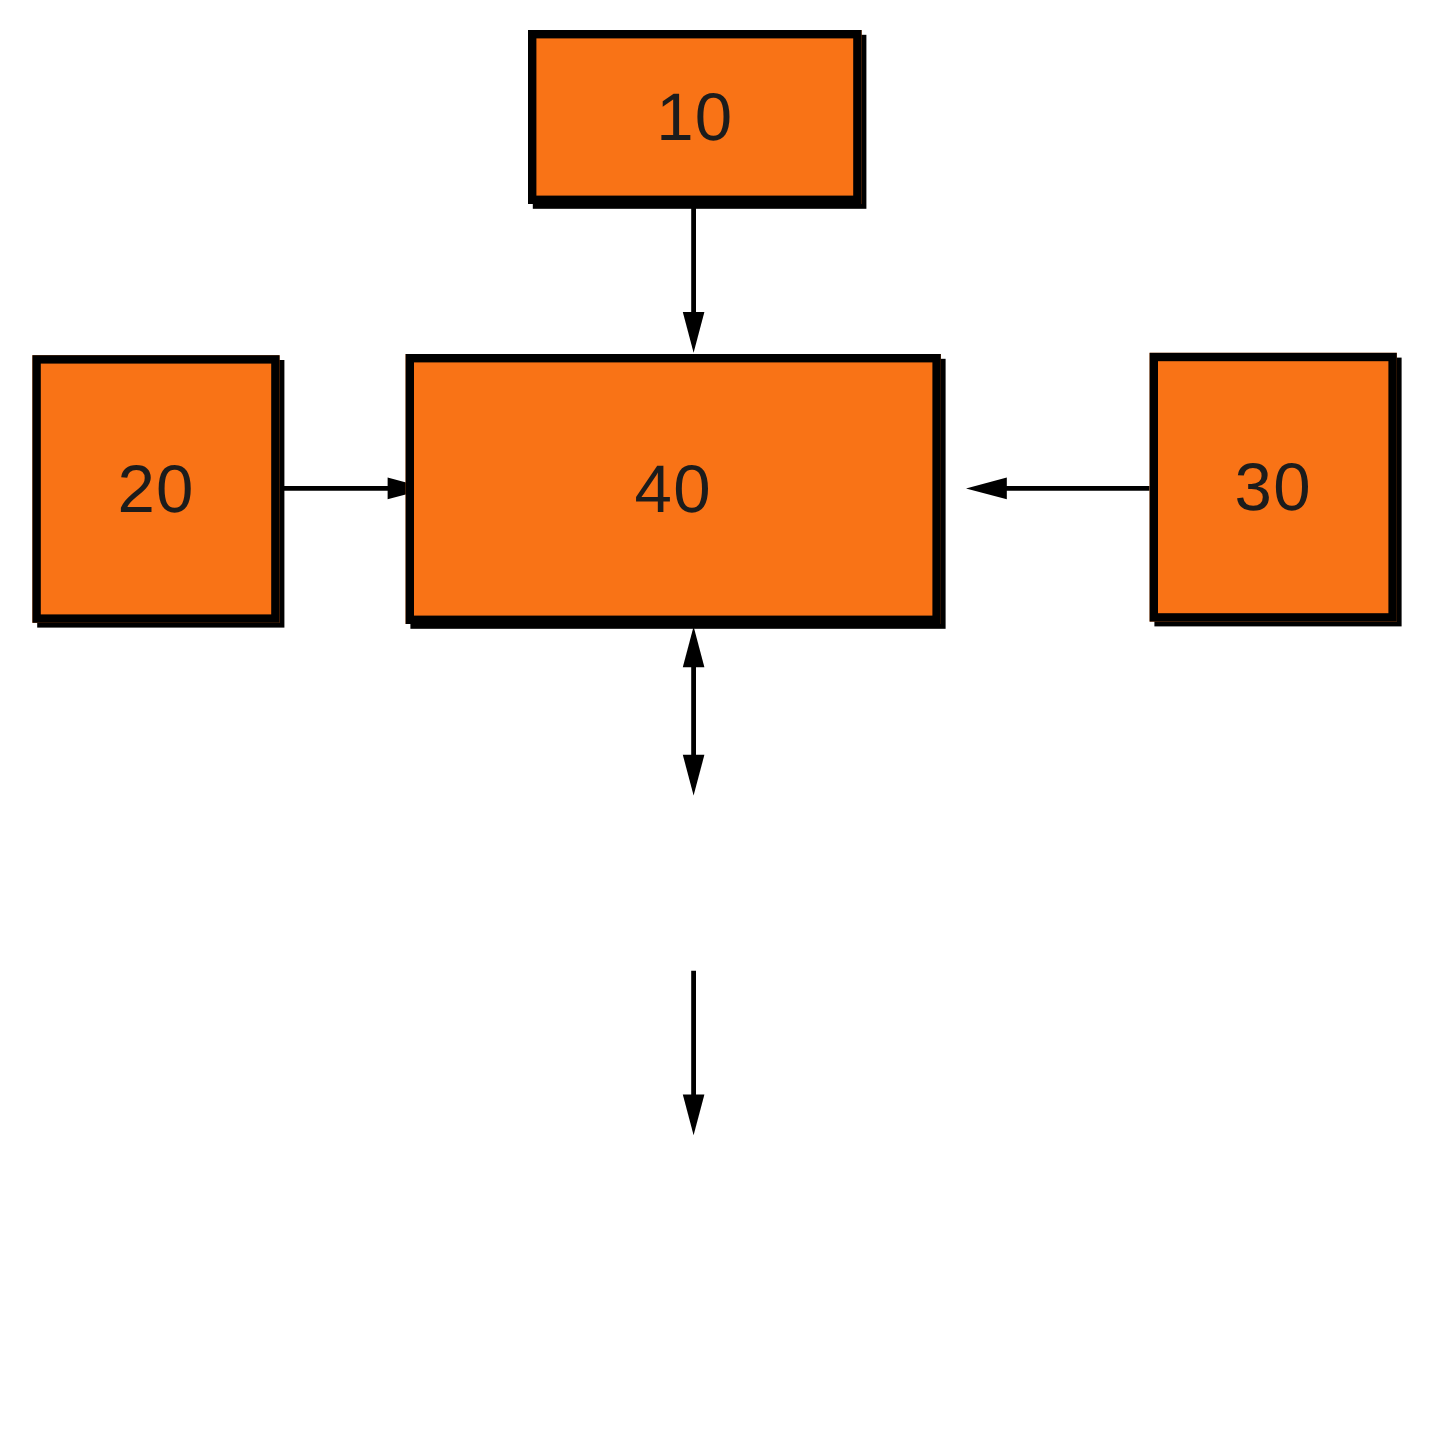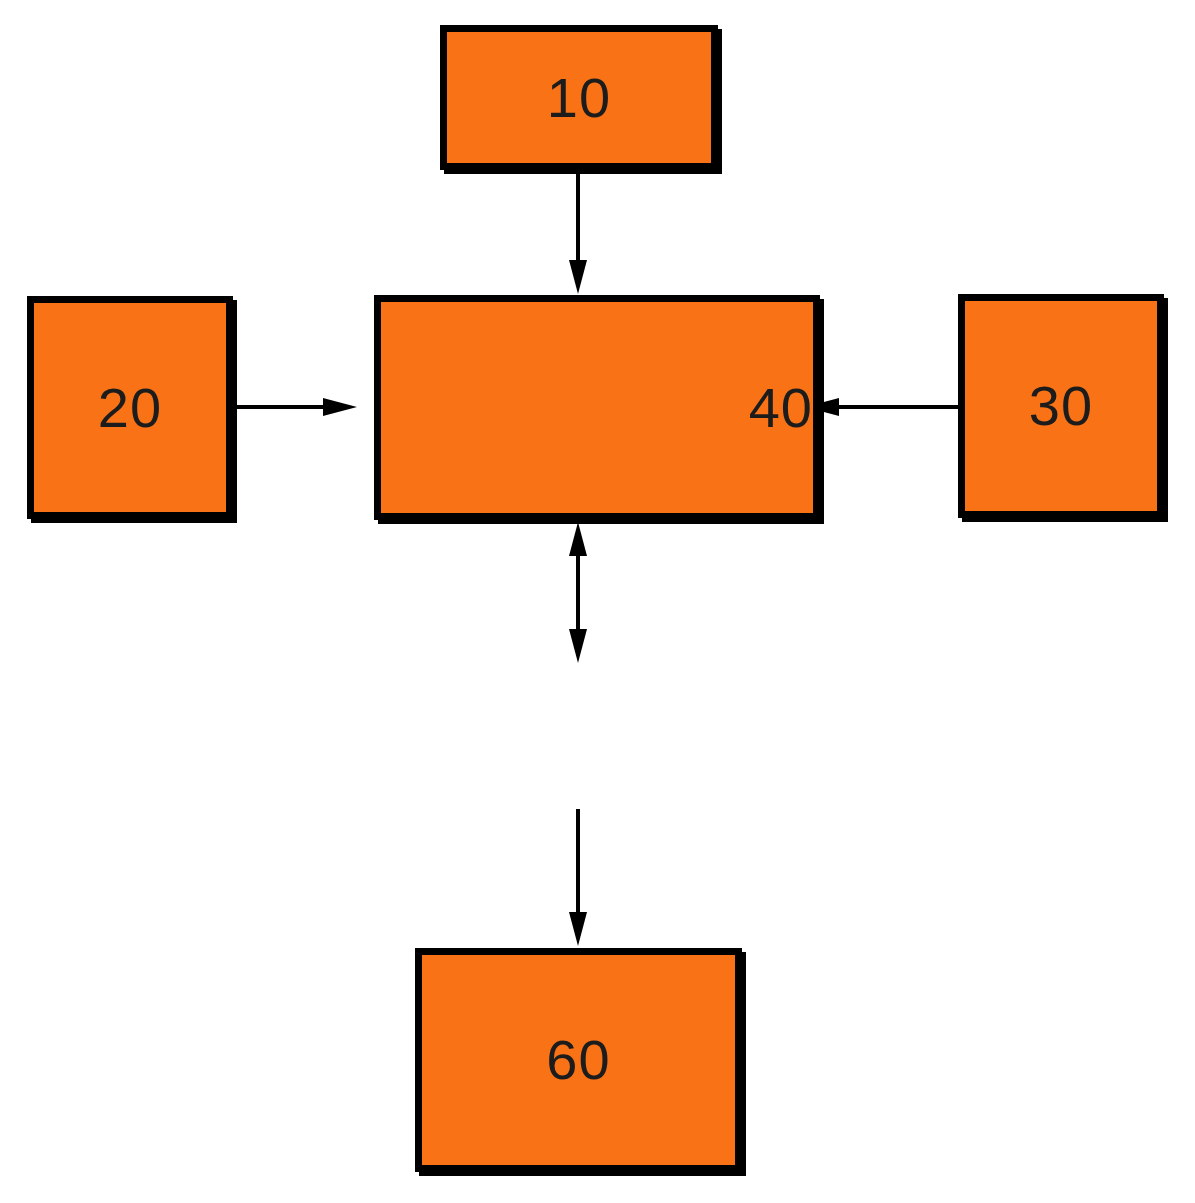--- a/index.html
+++ b/index.html
@@ -43,7 +43,7 @@
   }
   .n10 { left: 440px; top: 25px;  width: 278px; height: 145px; }
   .n20 { left: 27px;  top: 296px; width: 206px; height: 223px; }
-  .n40 { left: 374px; top: 295px; width: 446px; height: 225px; justify-content: flex-end; }
+  .n40 { left: 338px; top: 295px; width: 446px; height: 225px; }
   .n30 { left: 958px; top: 294px; width: 206px; height: 224px; align-items: center; }
   .n50 { left: 440px; top: 663px; width: 276px; height: 146px; }
   .n60 { left: 415px; top: 948px; width: 327px; height: 224px; }

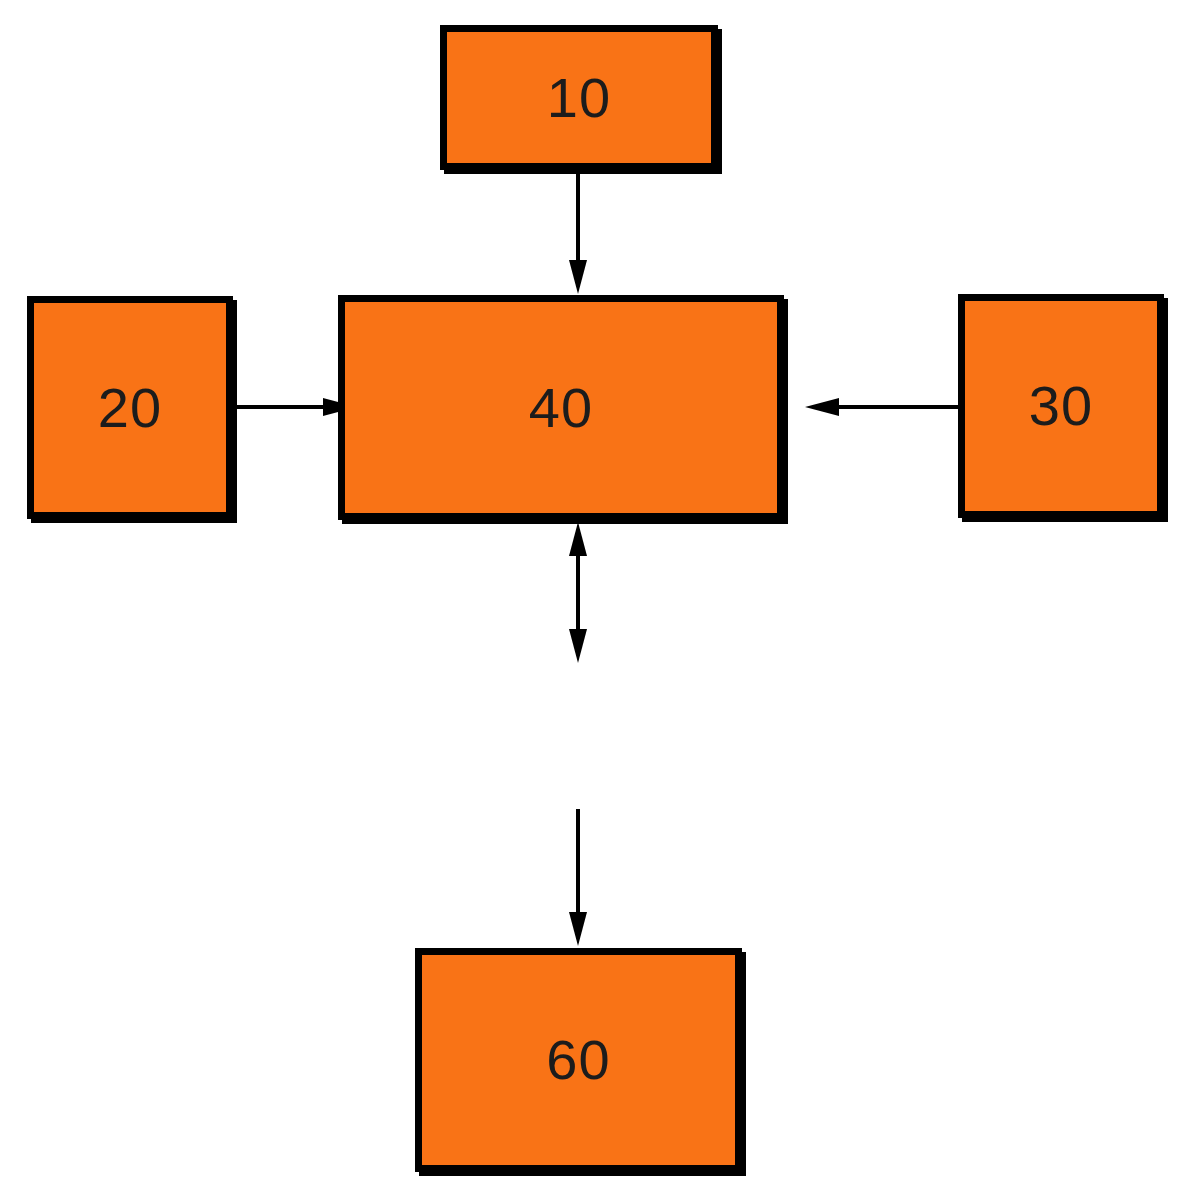--- a/index.html
+++ b/index.html
@@ -99,9 +99,6 @@
   </div>
 
 
-  <div class="node n60">
-    <span class="label">60</span>
-  </div>
 
 </div>
 

